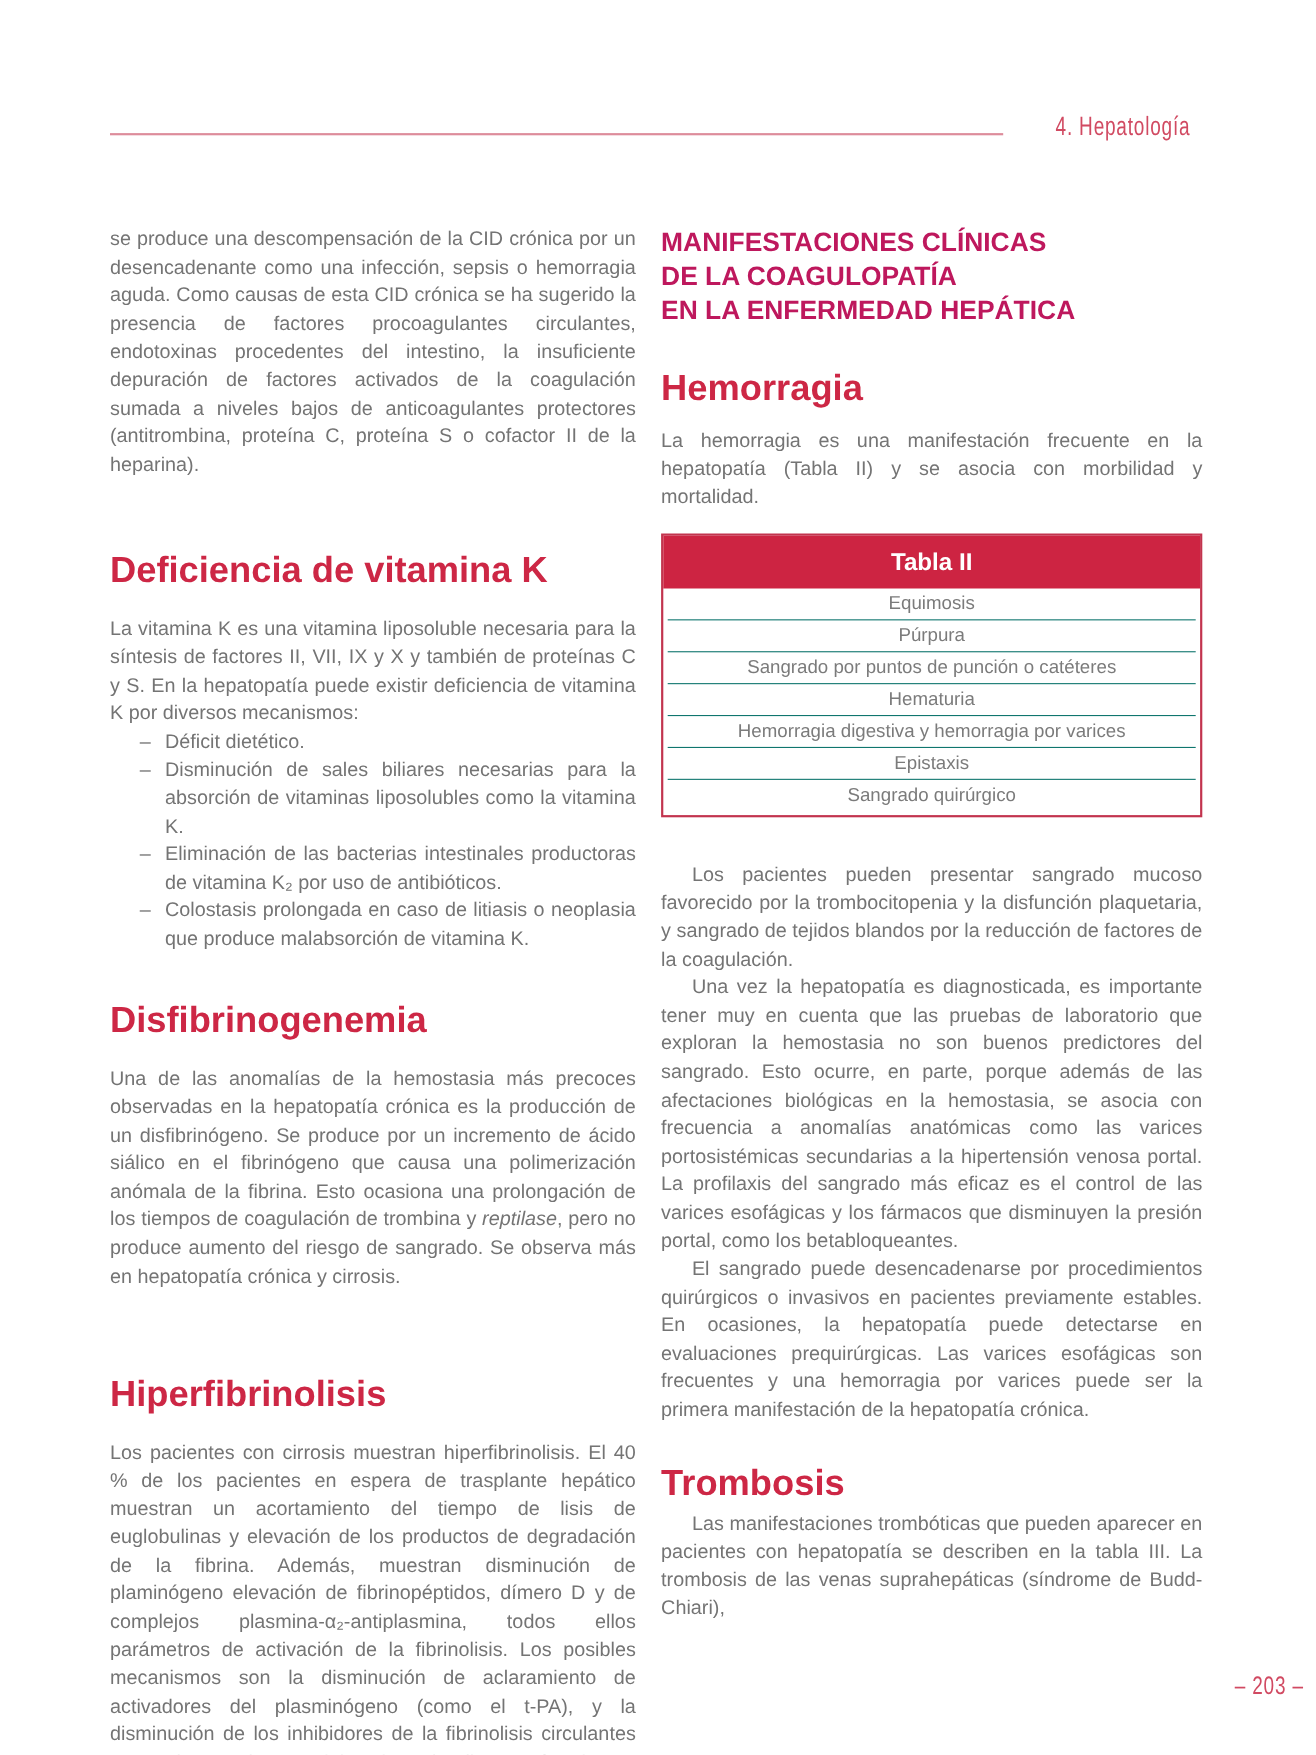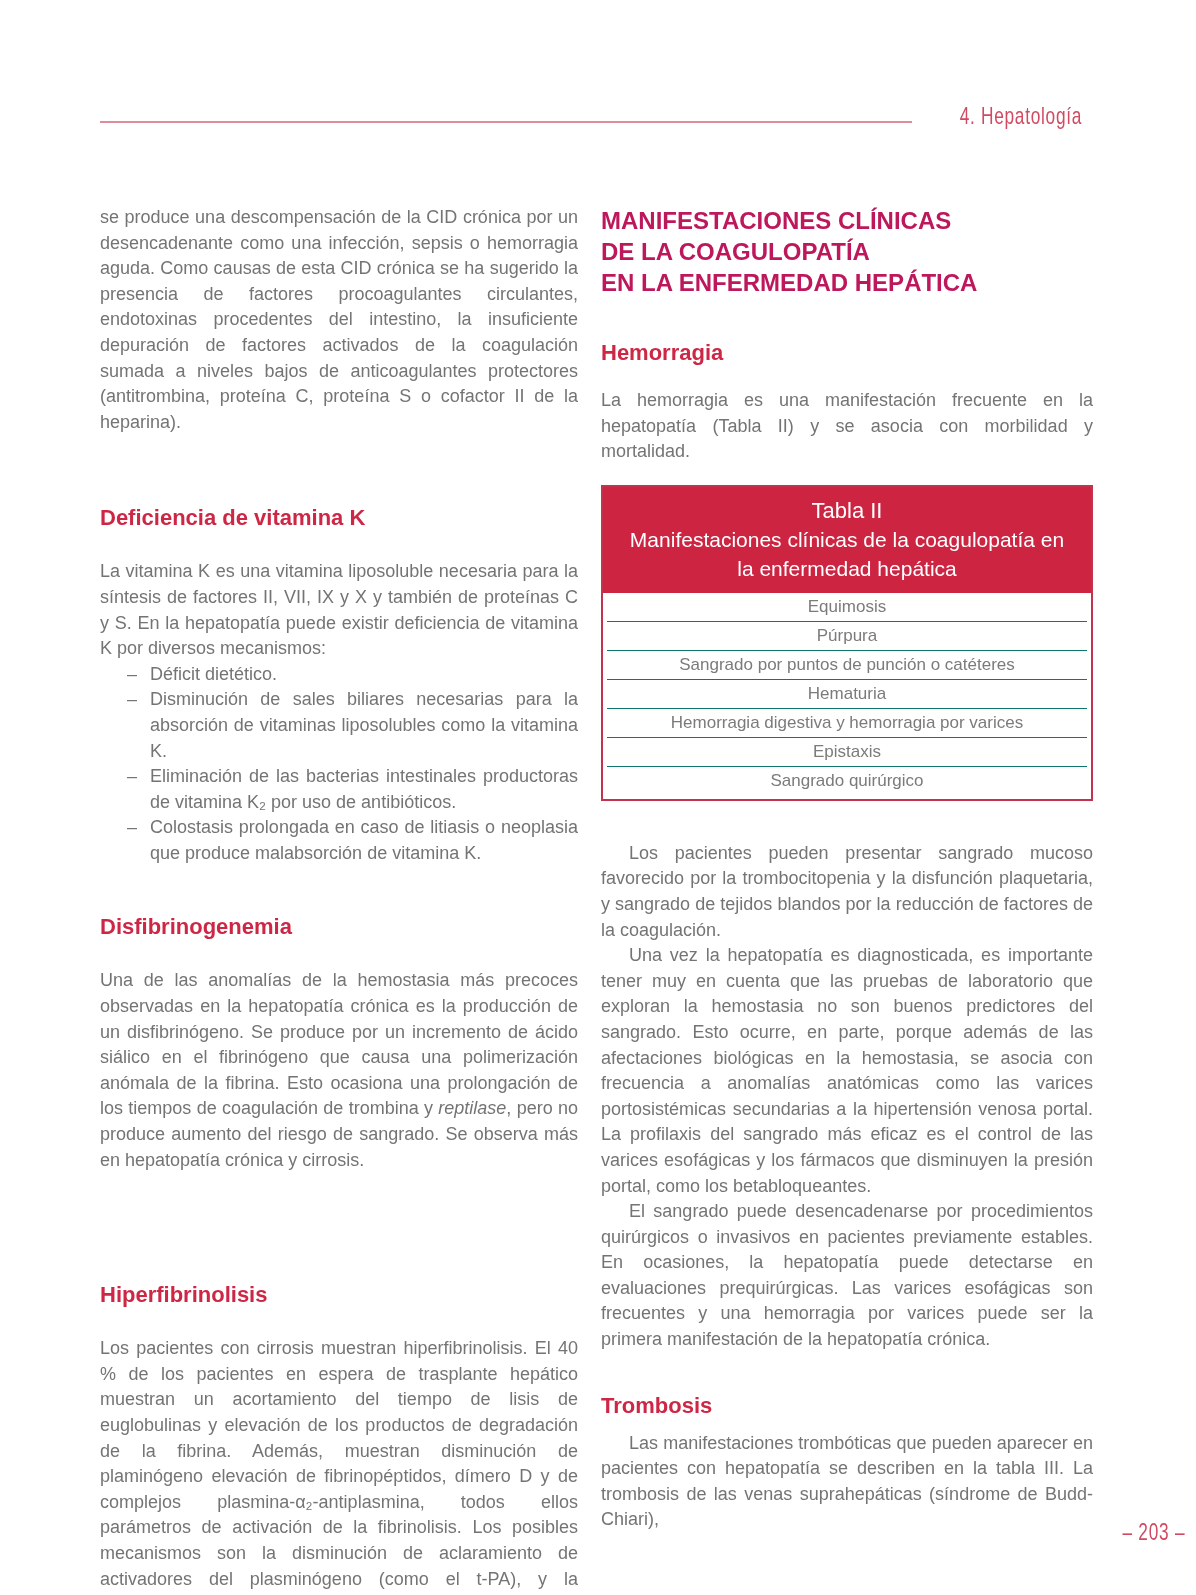--- a/index.html
+++ b/index.html
@@ -52,7 +52,7 @@
   p { margin: 0; }
   .sec-heading {
     color: #cd2745;
-    font-size: 22px;
+    font-size: 33px;
     line-height: 30px;
     font-weight: bold;
     margin: 0;

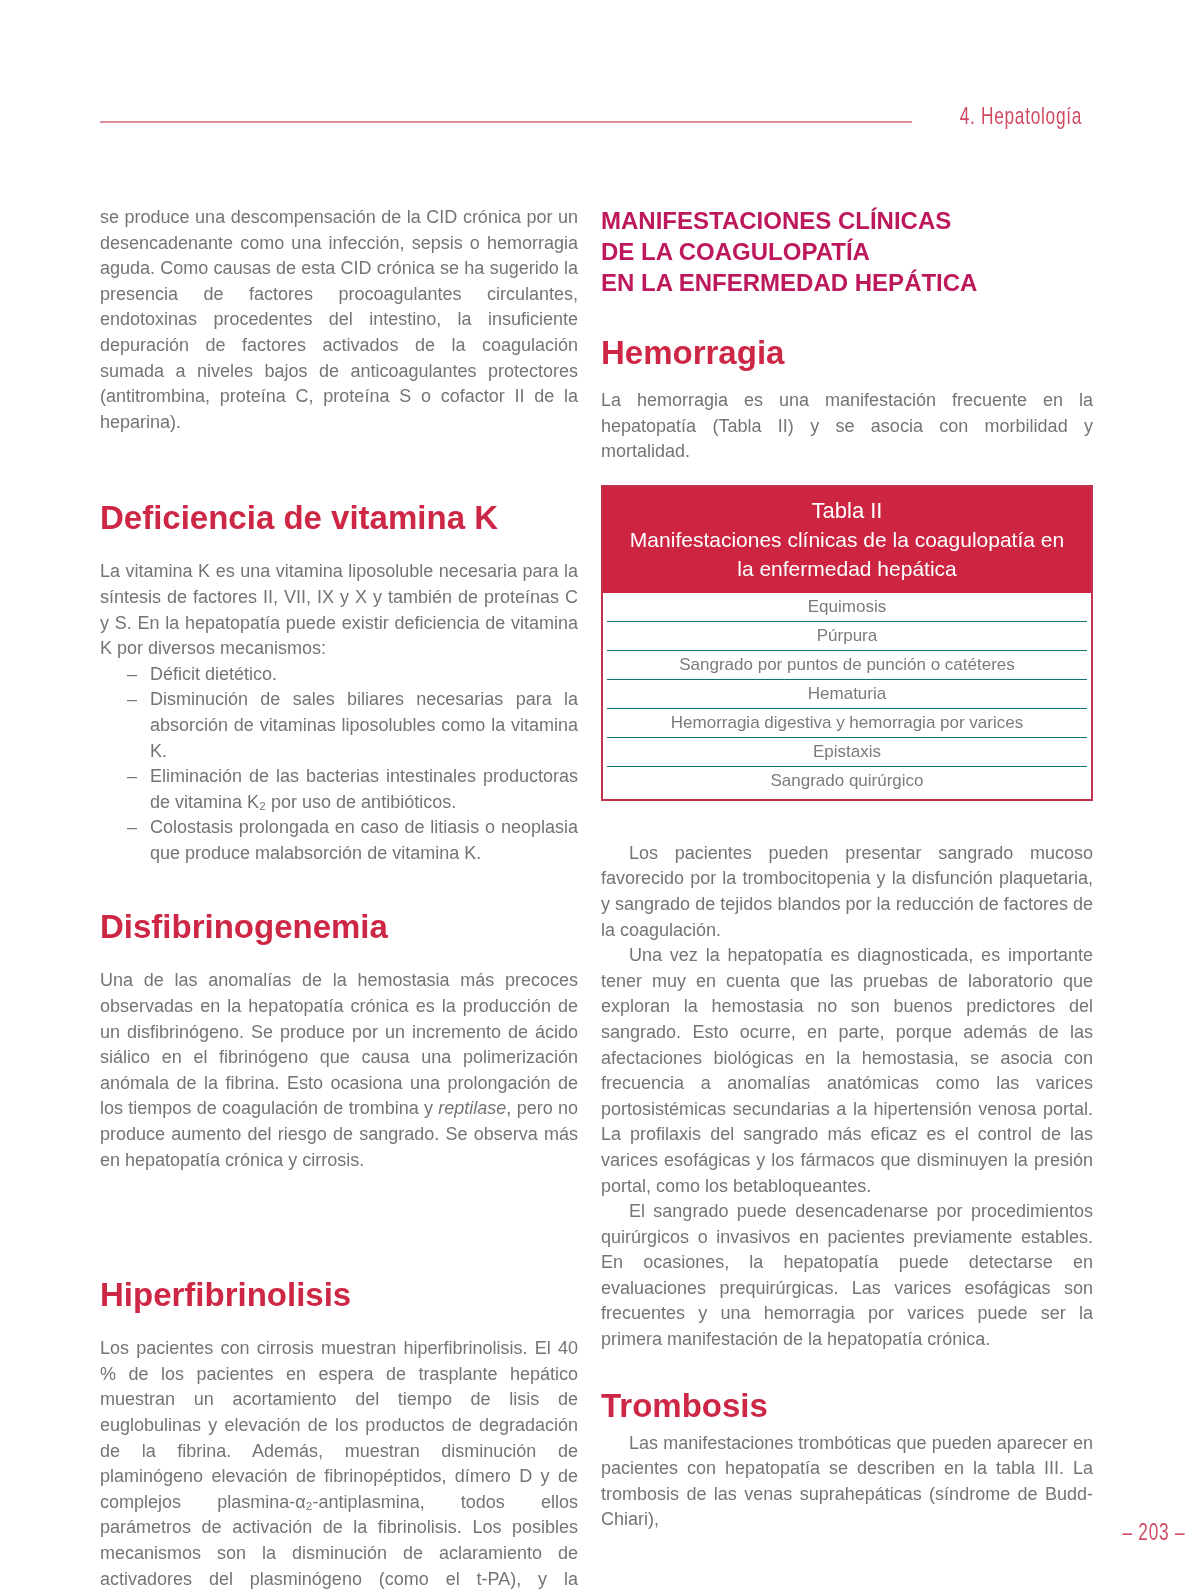--- a/index.html
+++ b/index.html
@@ -103,7 +103,7 @@
     background: #cd2442;
     color: #ffffff;
     text-align: center;
-    font-weight: normal;
+    font-weight: bold;
     font-size: 21px;
     line-height: 29px;
     padding: 9px 26px 10px;

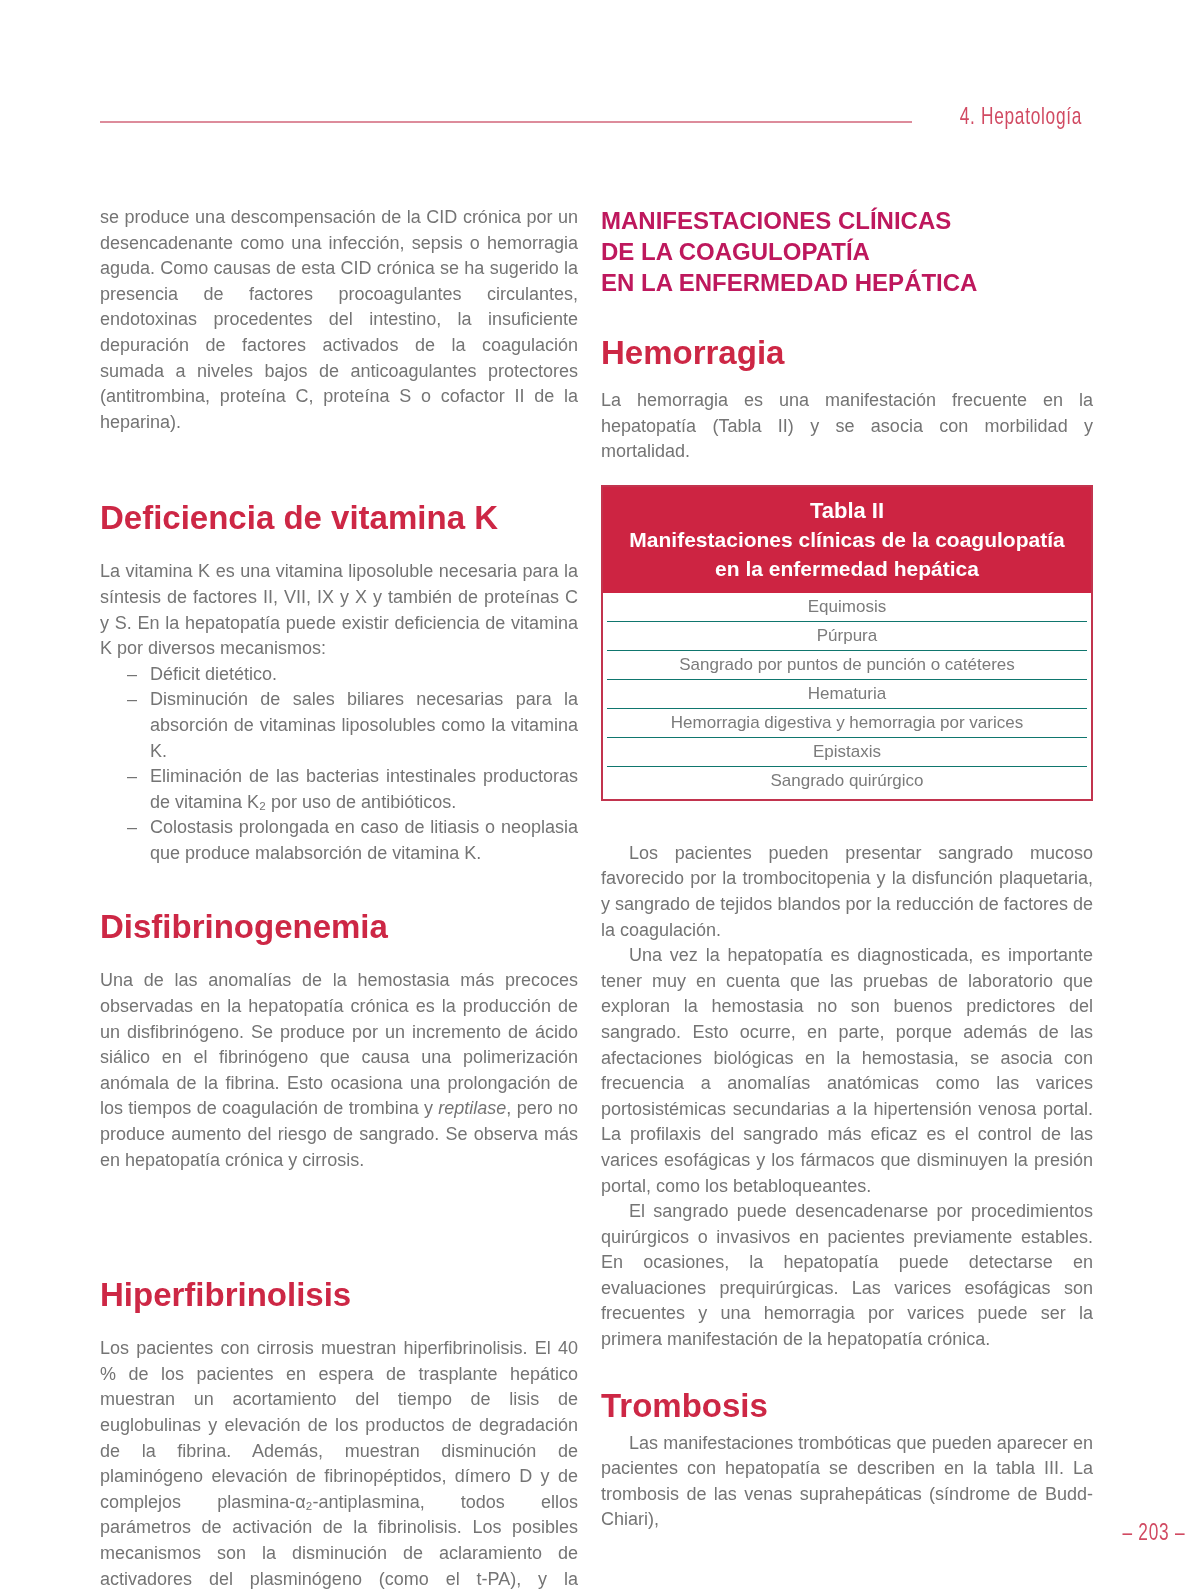--- a/index.html
+++ b/index.html
@@ -181,7 +181,6 @@
     <section class="tabla">
       <div class="tabla-head">
         <span class="t-label">Tabla II</span>
-        <span class="t-title">Manifestaciones clínicas de la coagulopatía en la enfermedad hepática</span>
       </div>
       <div class="tabla-body">
         <div class="t-row">Equimosis</div>

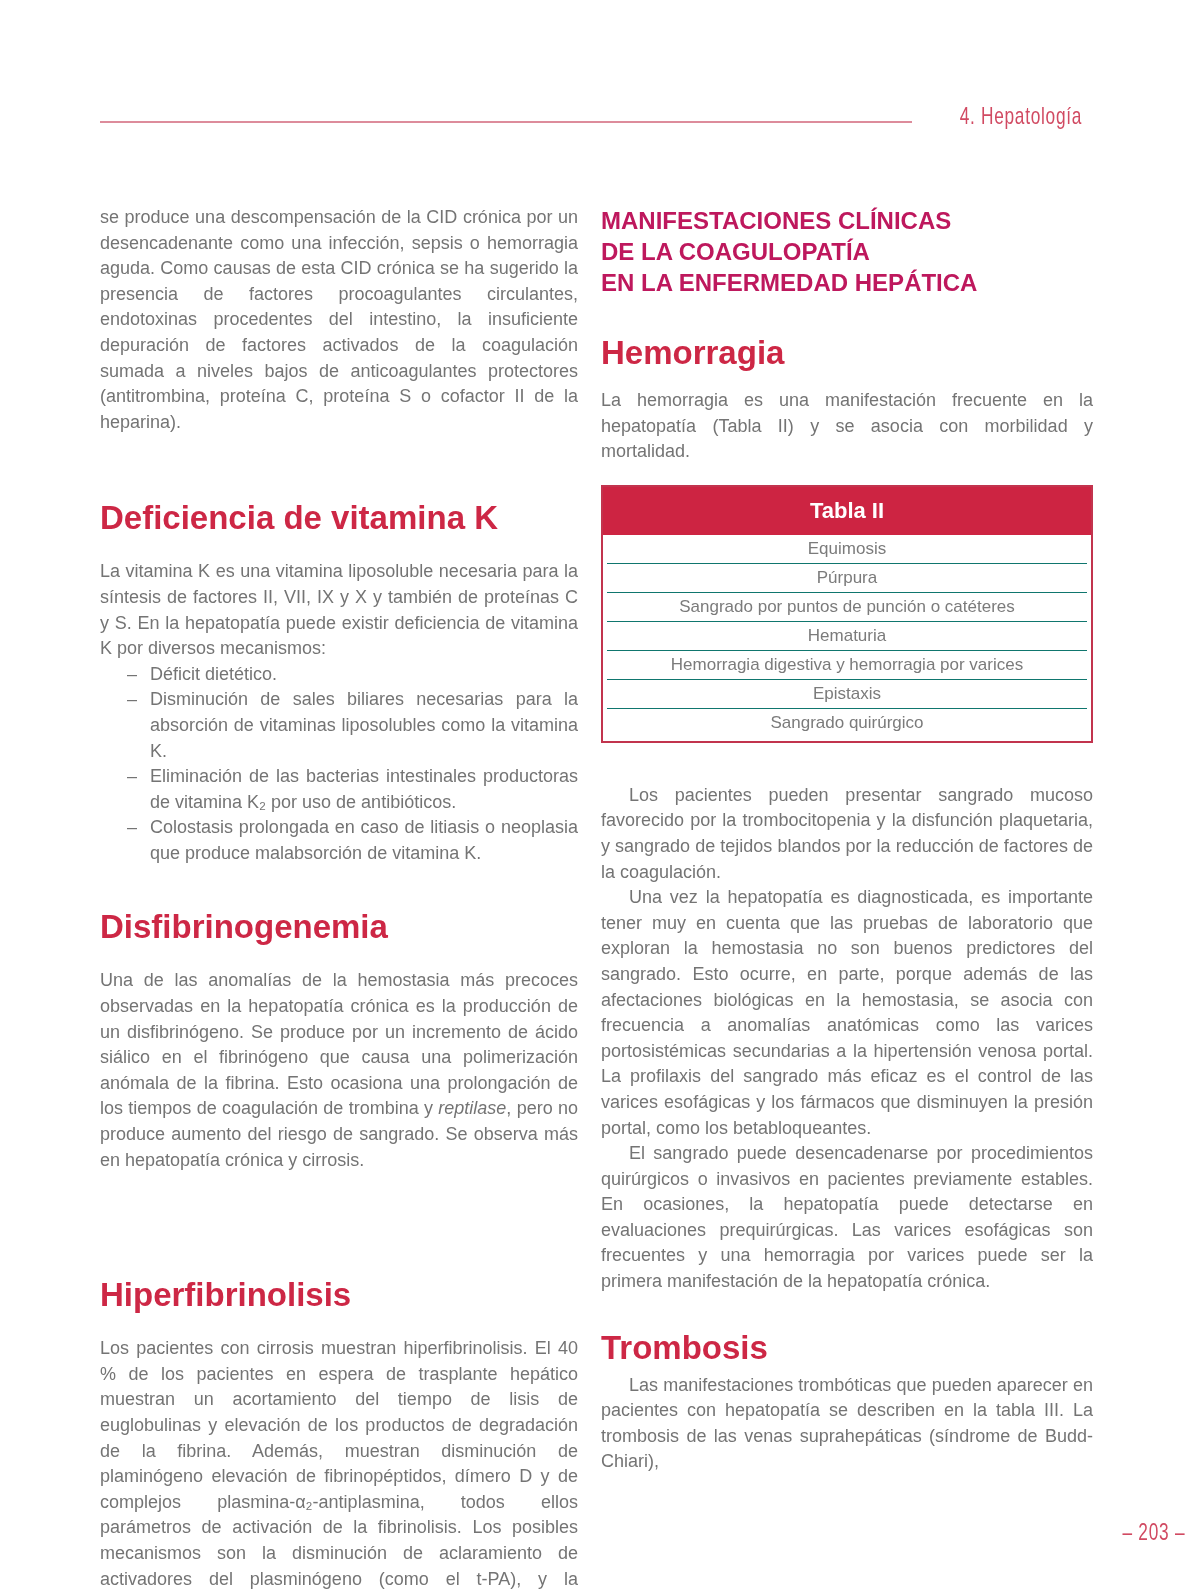--- a/index.html
+++ b/index.html
@@ -71,7 +71,7 @@
   .mt-sec1  { margin-top: 68px; }
   .mt-para  { margin-top: 26px; }
   .mt-sec2  { margin-top: 46px; }
-  .mt-sec3  { margin-top: 107px; }
+  .mt-sec3  { margin-top: 79px; }
   .mt-hemo  { margin-top: 40px; }
   .mt-hpar  { margin-top: 20px; }
   .mt-after-table { margin-top: 40px; }

